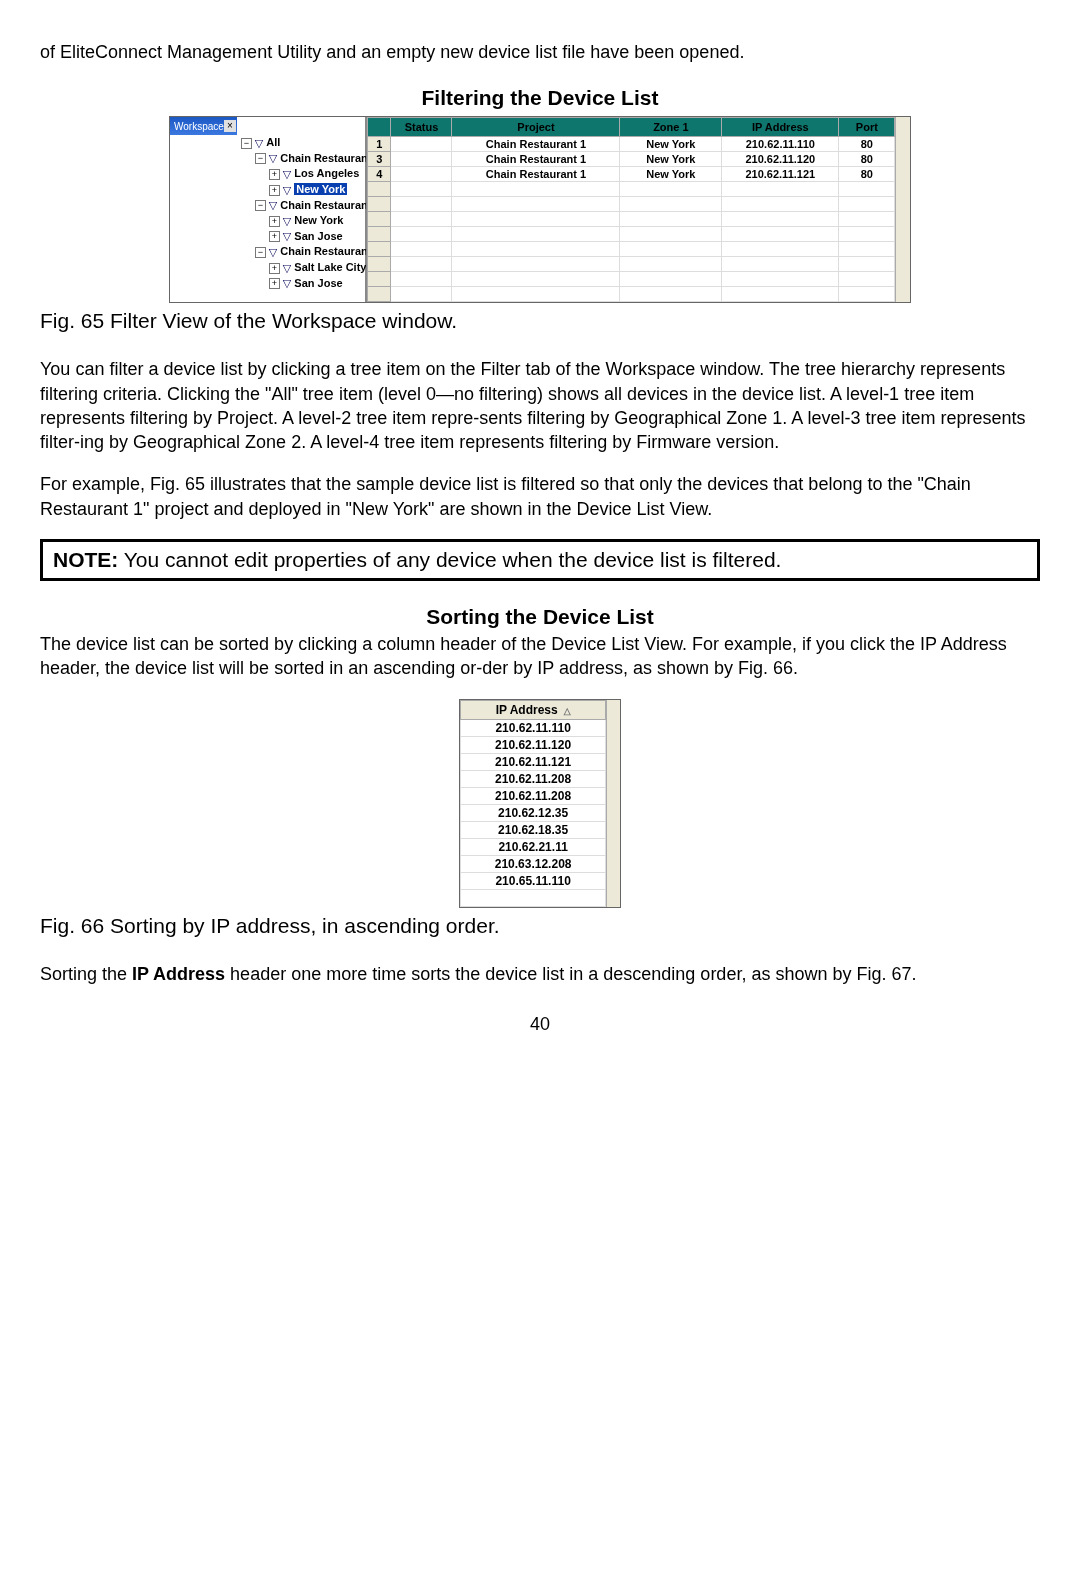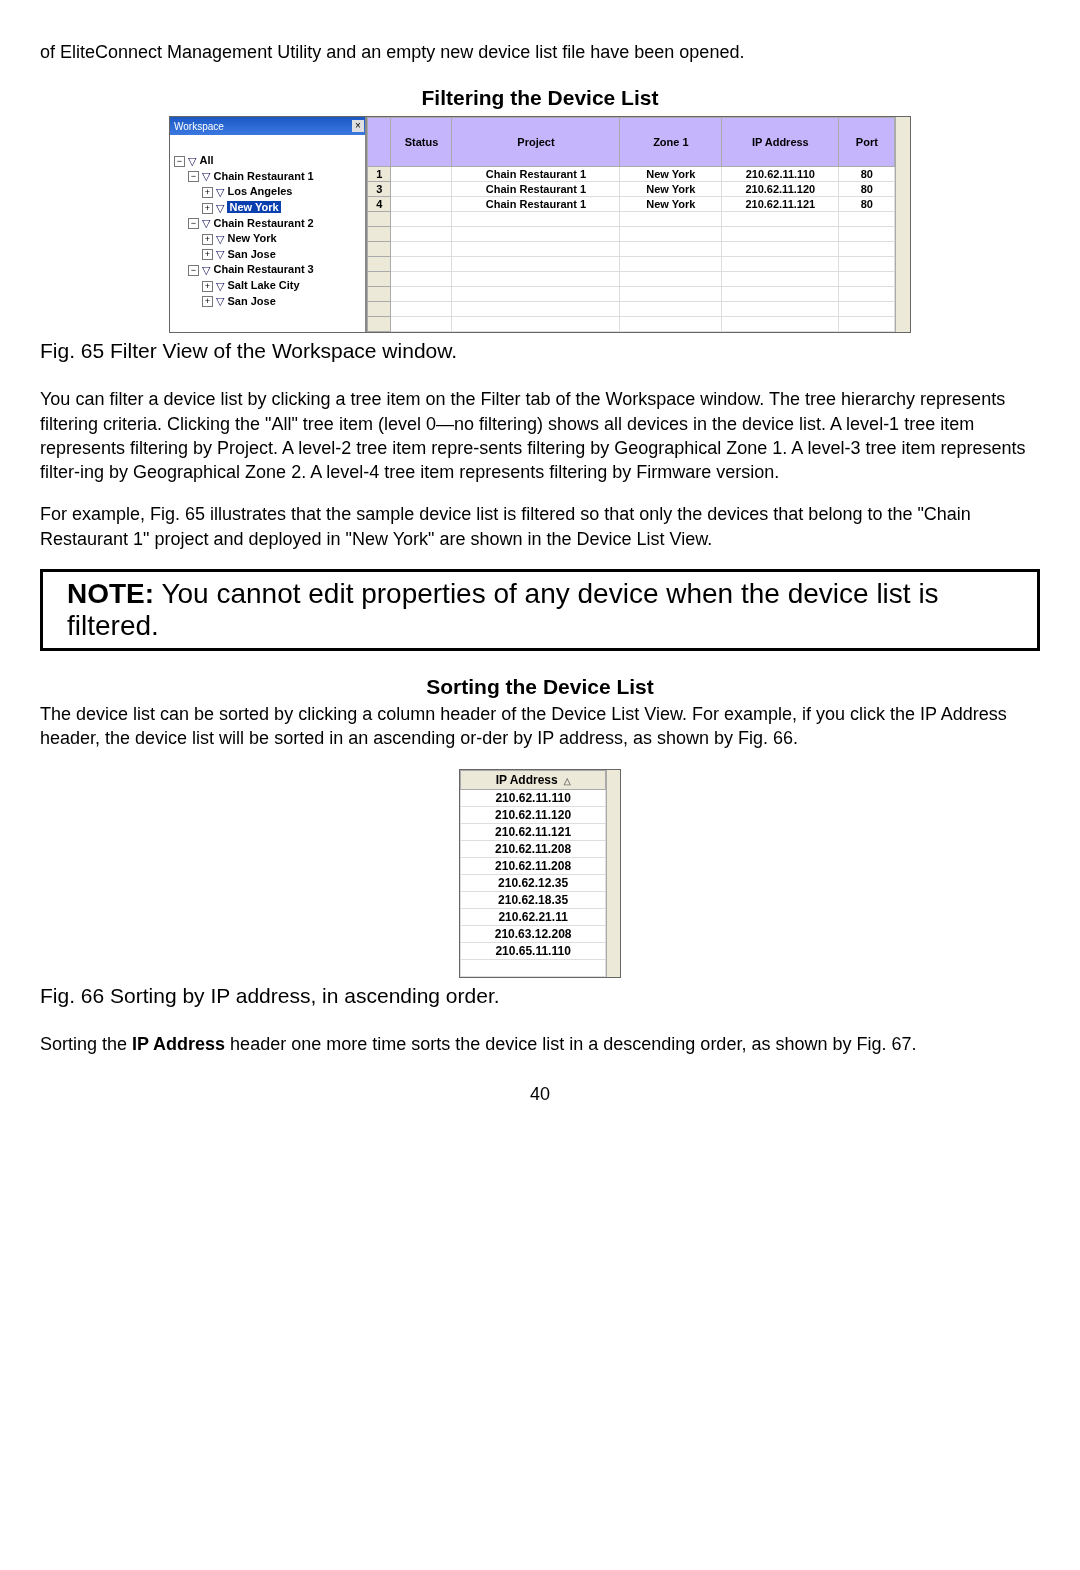--- a/index.html
+++ b/index.html
@@ -47,7 +47,7 @@
     width: 195px;
     border-right: 1px solid #888;
     display: flex;
-    flex-direction: column;
+    flex-direction: row;
   }
   .fig65 .ws-title {
     height: 18px;

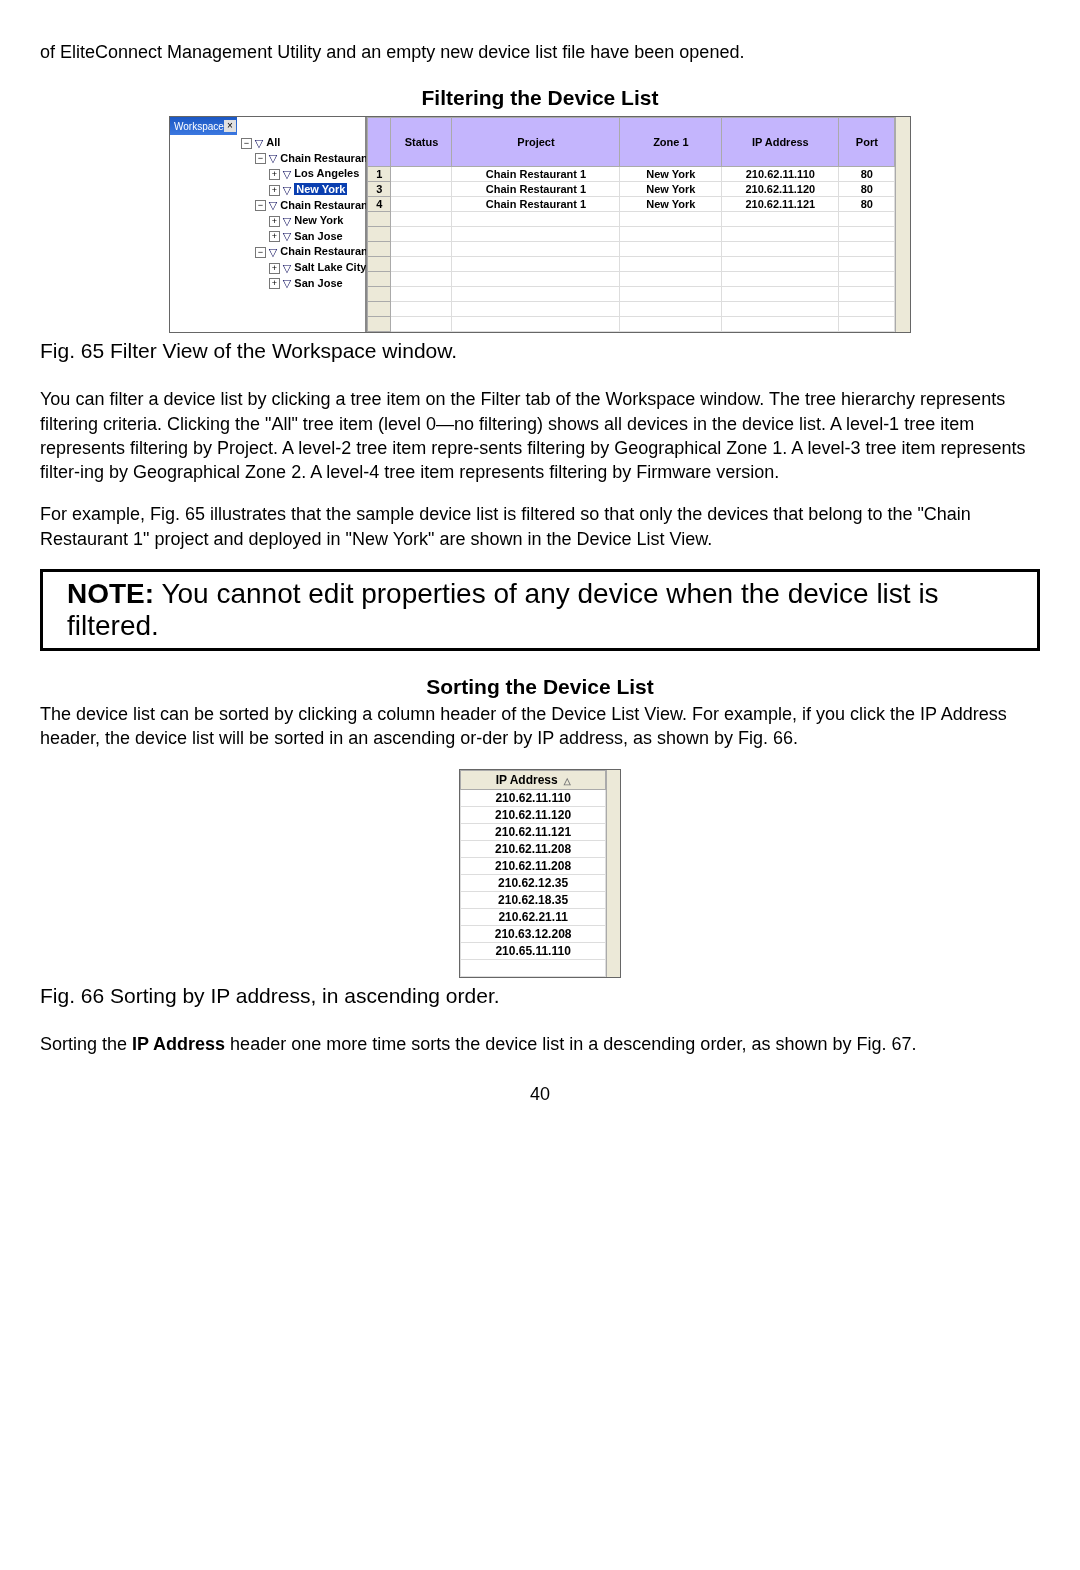--- a/index.html
+++ b/index.html
@@ -115,10 +115,10 @@
     width: 100%;
   }
   .fig65 table.grid th {
-    background: #c4b5fd;
+    background: #0f766e;
     border: 1px solid #aaa;
     font-weight: bold;
-    padding: 16px 2px;
+    padding: 1px 2px;
     height: 16px;
     font-size: 11px;
   }

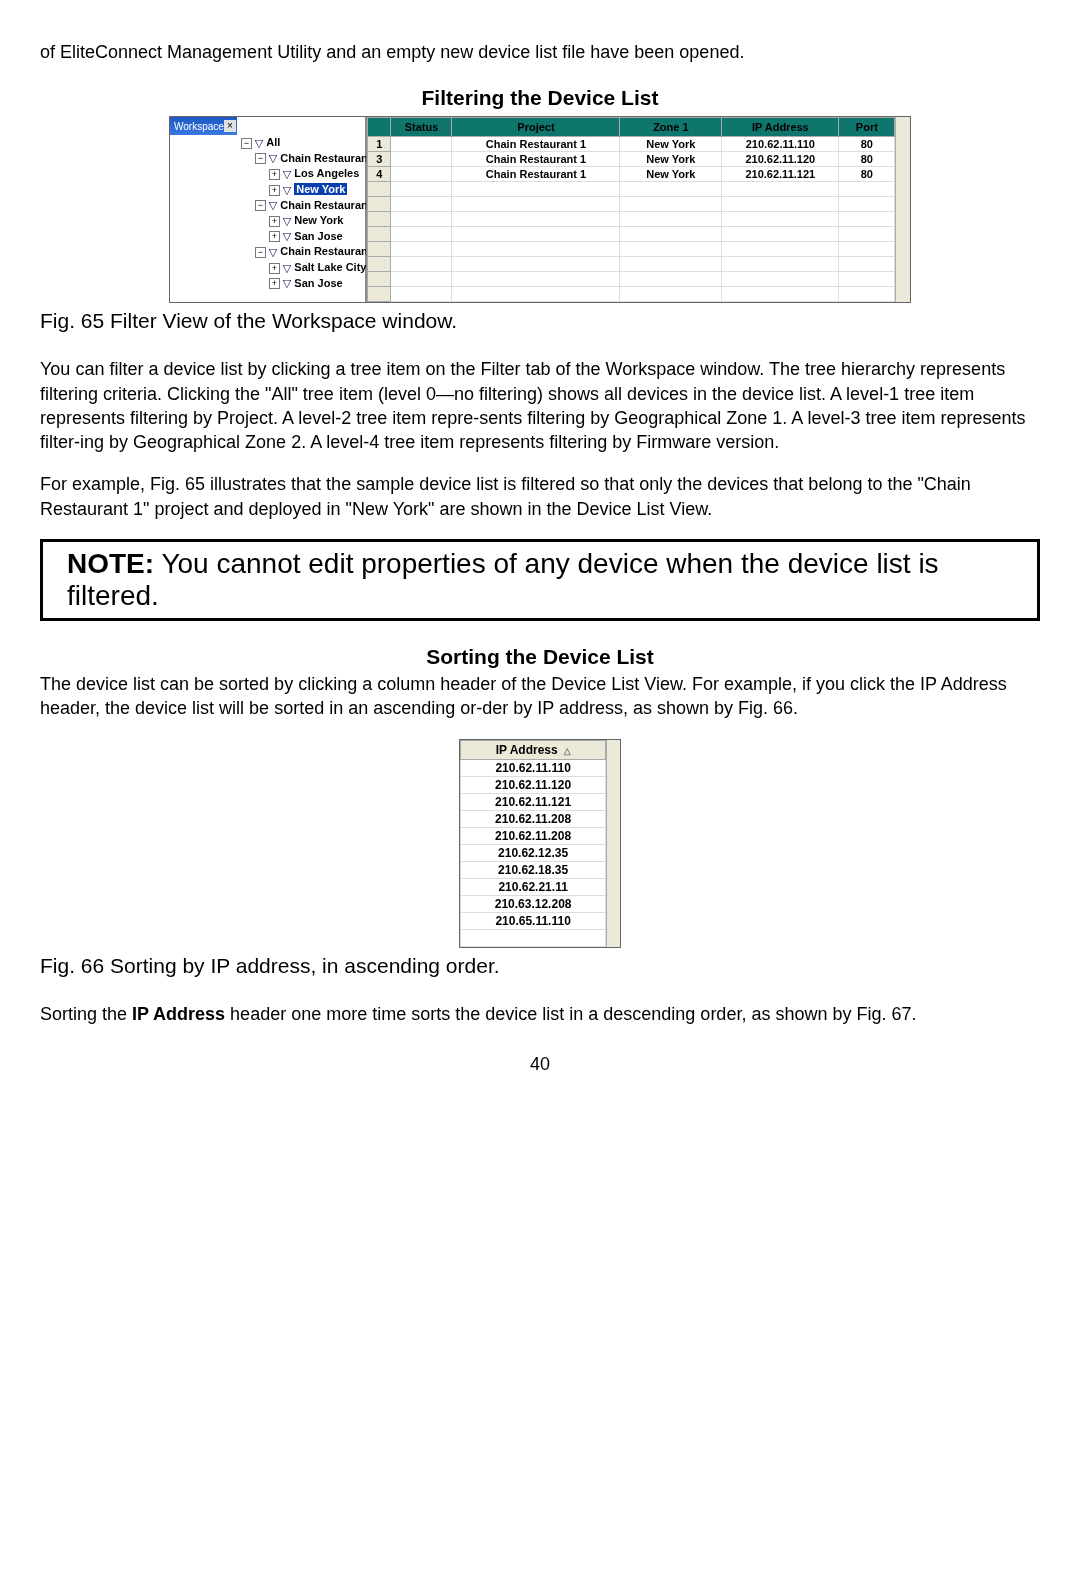--- a/index.html
+++ b/index.html
@@ -29,9 +29,9 @@
   }
   .notebox {
     border: 3px solid #000;
-    padding: 6px 24px;
+    padding: 6px 10px;
     margin: 6px 0 24px 0;
-    font-size: 28px;
+    font-size: 21px;
   }
 
   

